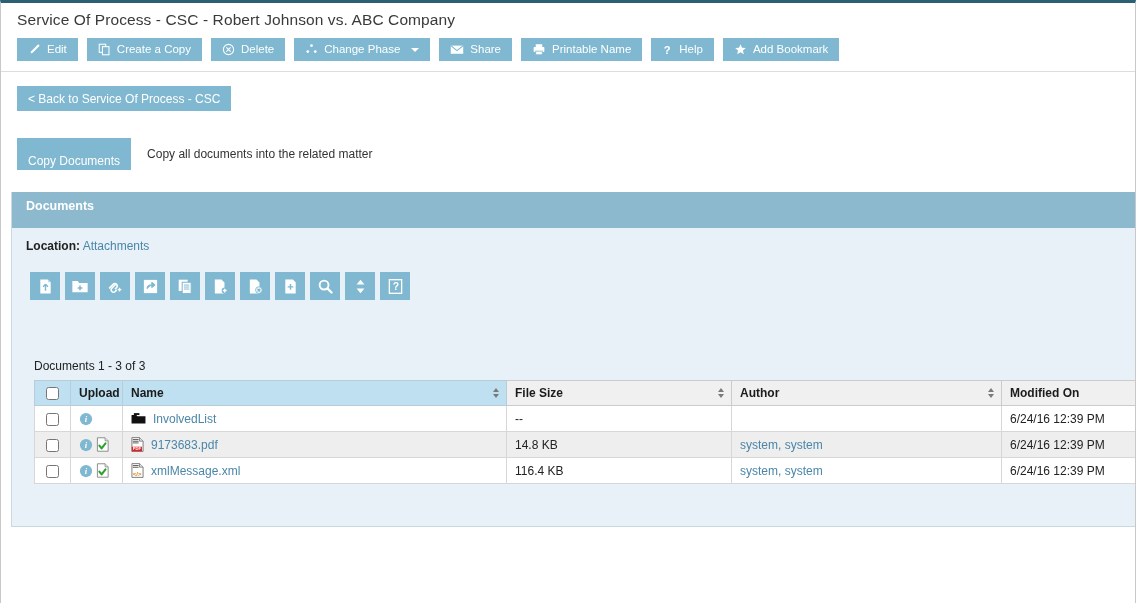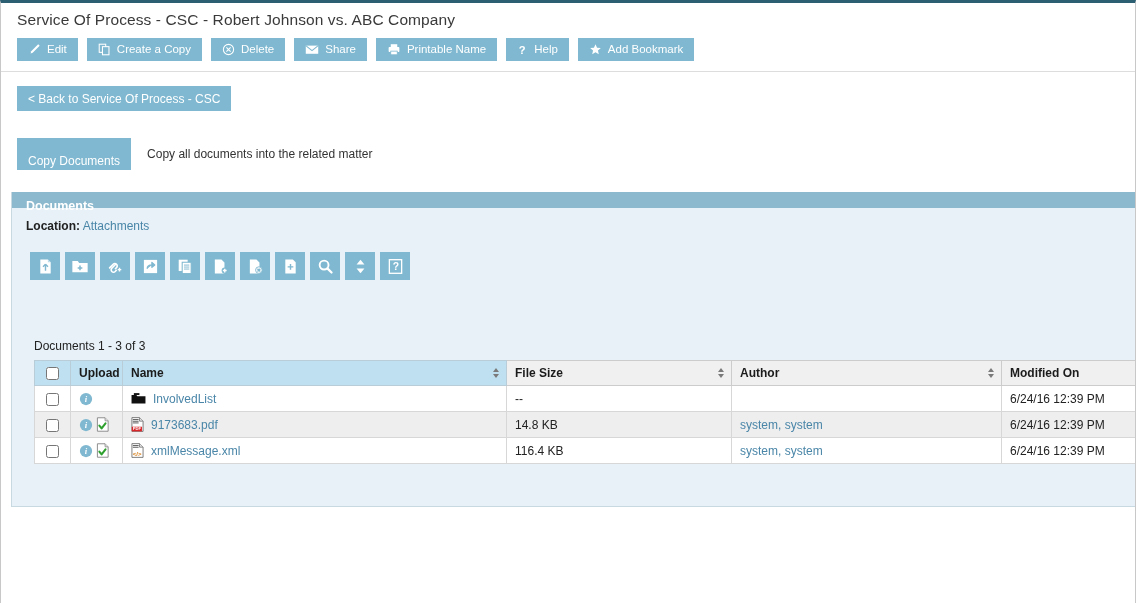--- a/index.html
+++ b/index.html
@@ -281,6 +281,17 @@
     <span>Delete</span>
   </button>
 
+  <button class="btn">
+    <span class="ico">
+      <svg width="13" height="13" viewBox="0 0 16 16">
+          <circle cx="8" cy="3.2" r="1.7" fill="#fff"></circle>
+          <circle cx="3.4" cy="10.5" r="1.7" fill="#fff"></circle>
+          <circle cx="12.6" cy="10.5" r="1.7" fill="#fff"></circle>
+        </svg>
+    </span>
+    <span>Change Phase</span>
+    <span class="caret"></span>
+  </button>
 
   <button class="btn">
     <span class="ico">

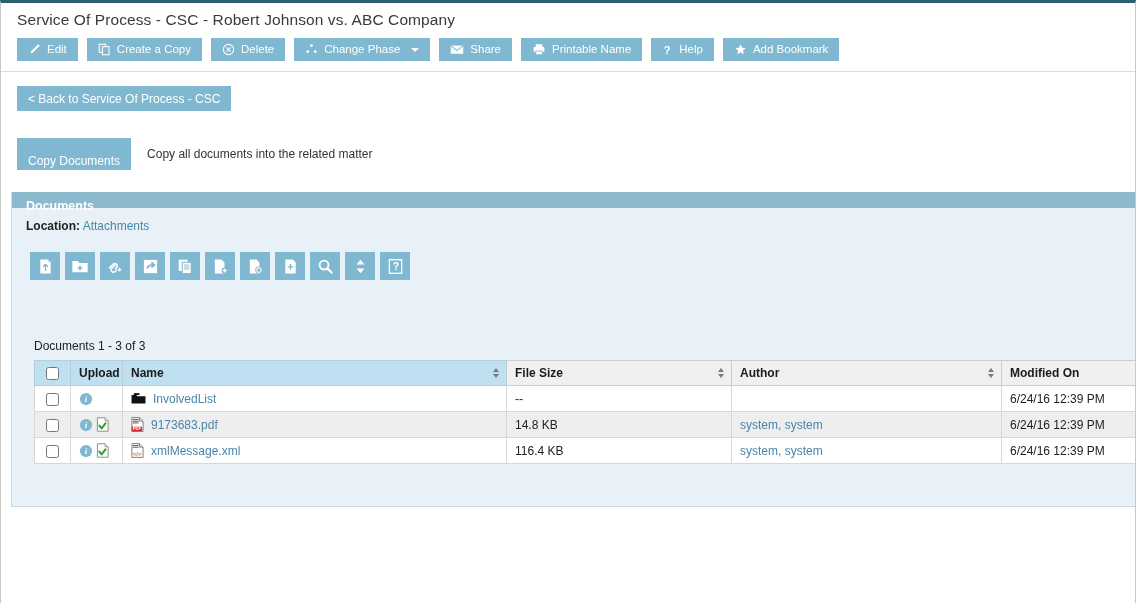--- a/index.html
+++ b/index.html
@@ -108,7 +108,7 @@
     font-size: 12.5px;
     font-weight: bold;
     padding: 7px 0 7px 14px;
-    height: 16px;
+    height: 36px;
   }
   .location-row {
     padding: 11px 0 10px 14px;

